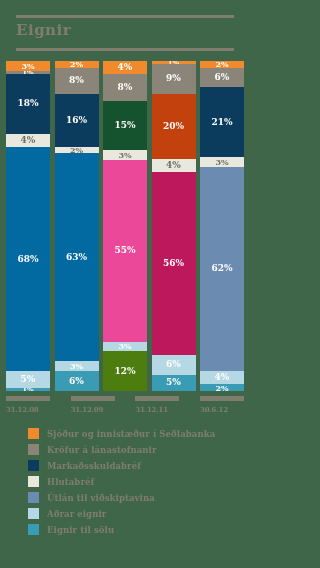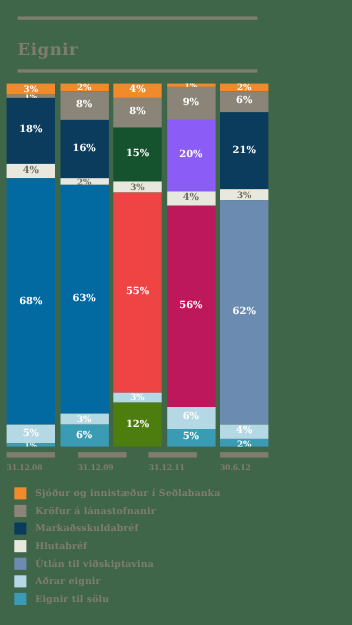--- a/index.html
+++ b/index.html
@@ -17,7 +17,7 @@
   .rule-bot{margin-top:5px;}
   .title{
     font-size:15px;font-weight:bold;color:#7f7e6e;
-    letter-spacing:.5px;padding:18px 0 4px 16px;
+    letter-spacing:.5px;padding:3px 0 4px 16px;
   }
 
   

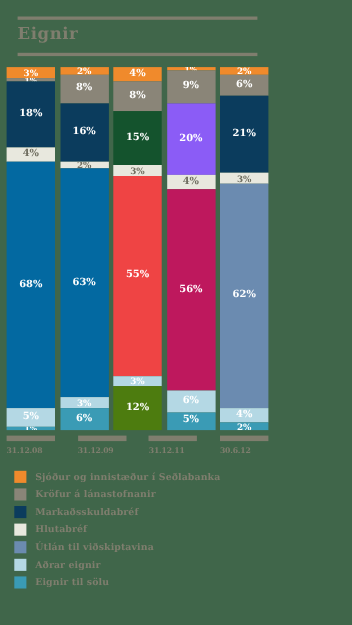--- a/index.html
+++ b/index.html
@@ -157,7 +157,7 @@
         <div class="seg" style="flex: 9 0 0px; background: rgb(138, 133, 120); color: rgb(255, 255, 255);">
           <span class="lbl">9%</span>
         </div>
-        <div class="seg" style="flex: 20 0 0px; background: #8b5cf6; color: rgb(255, 255, 255); align-items: center;">
+        <div class="seg" style="flex: 20 0 0px; background: #c2410c; color: rgb(255, 255, 255); align-items: center;">
           <span class="lbl">20%</span>
         </div>
         <div class="seg" style="flex: 4 0 0px; background: rgb(232, 232, 222); color: rgb(111, 110, 96);">

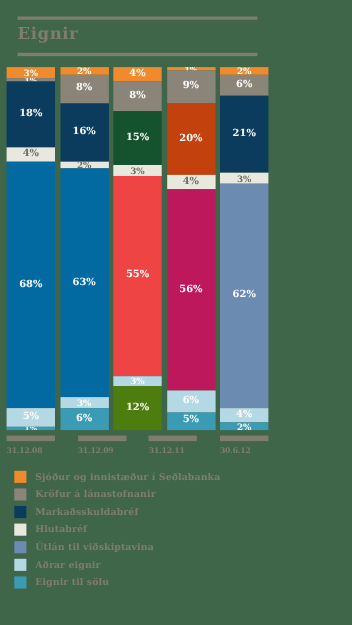--- a/index.html
+++ b/index.html
@@ -140,7 +140,7 @@
         <div class="seg" style="flex: 3 0 0px; background: rgb(232, 232, 222); color: rgb(111, 110, 96);">
           <span class="lbl" style="font-size: 8px;">3%</span>
         </div>
-        <div class="seg" style="flex: 55 0 0px; background: #ef4444; color: rgb(255, 255, 255);">
+        <div class="seg" style="flex: 55 0 0px; background: #ec4899; color: rgb(255, 255, 255);">
           <span class="lbl">55%</span>
         </div>
         <div class="seg" style="flex: 3 0 0px; background: rgb(180, 216, 228); color: rgb(255, 255, 255);">

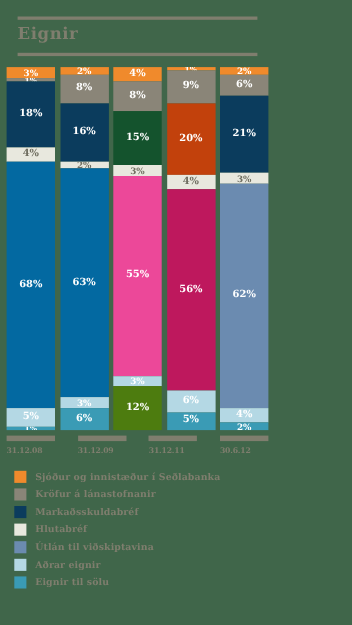--- a/index.html
+++ b/index.html
@@ -58,7 +58,7 @@
   }
 
   
-  .legend{margin-top:14px;padding-left:13px;}
+  .legend{margin-top:14px;padding-left:28px;}
   .legend-row{
     display:flex;align-items:center;
     margin-bottom:5px;

